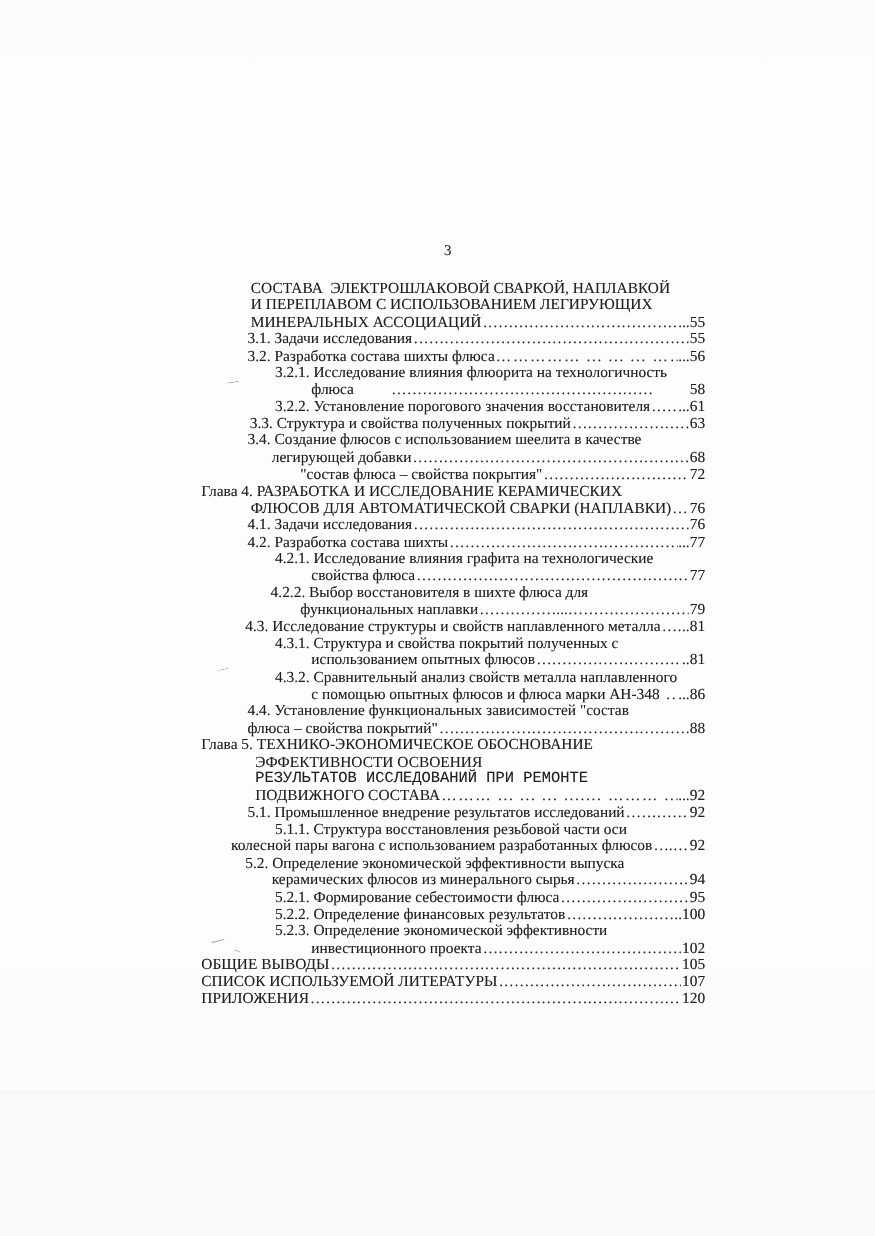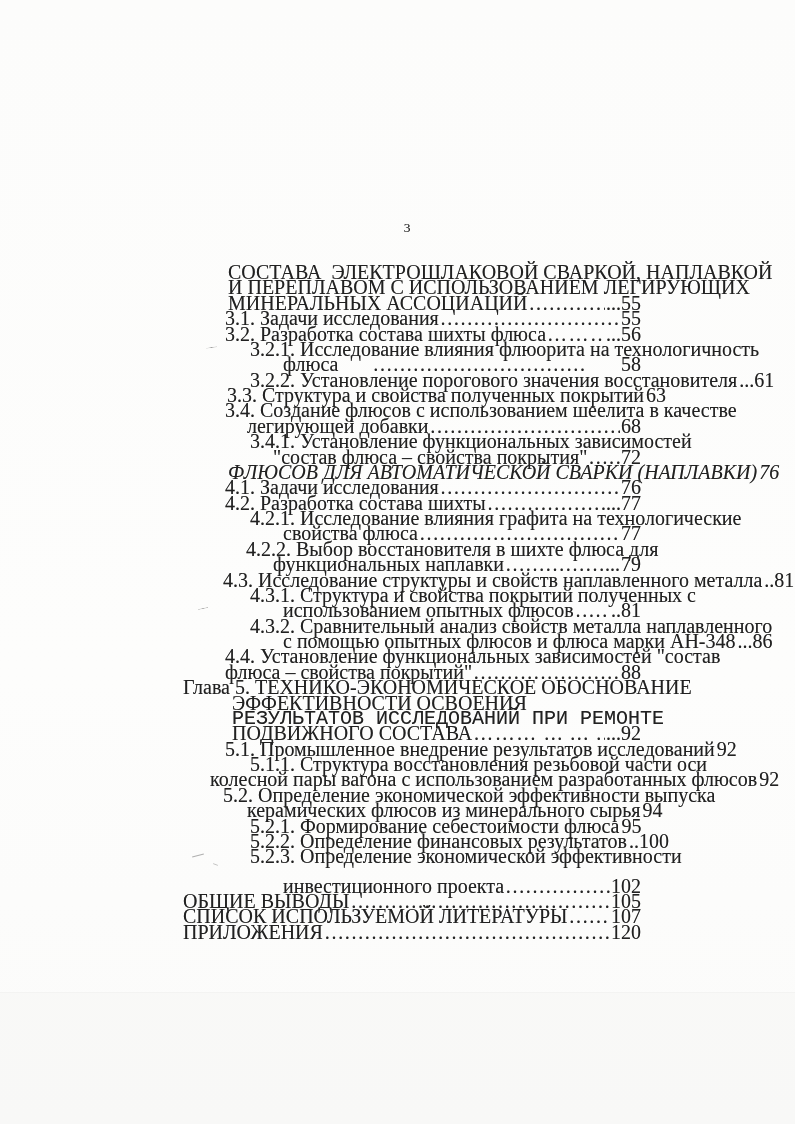--- a/index.html
+++ b/index.html
@@ -23,8 +23,8 @@
     text-shadow:0 0 .4px rgba(40,40,40,.45);
   }
   .toc{
-    position:absolute;left:183px;top:265px;width:458px;
-    font-size:20px;color:#212121;
+    position:absolute;left:183px;top:255px;width:458px;
+    font-size:14px;color:#212121;
     text-shadow:0 0 .4px rgba(40,40,40,.4);
   }
   .line{

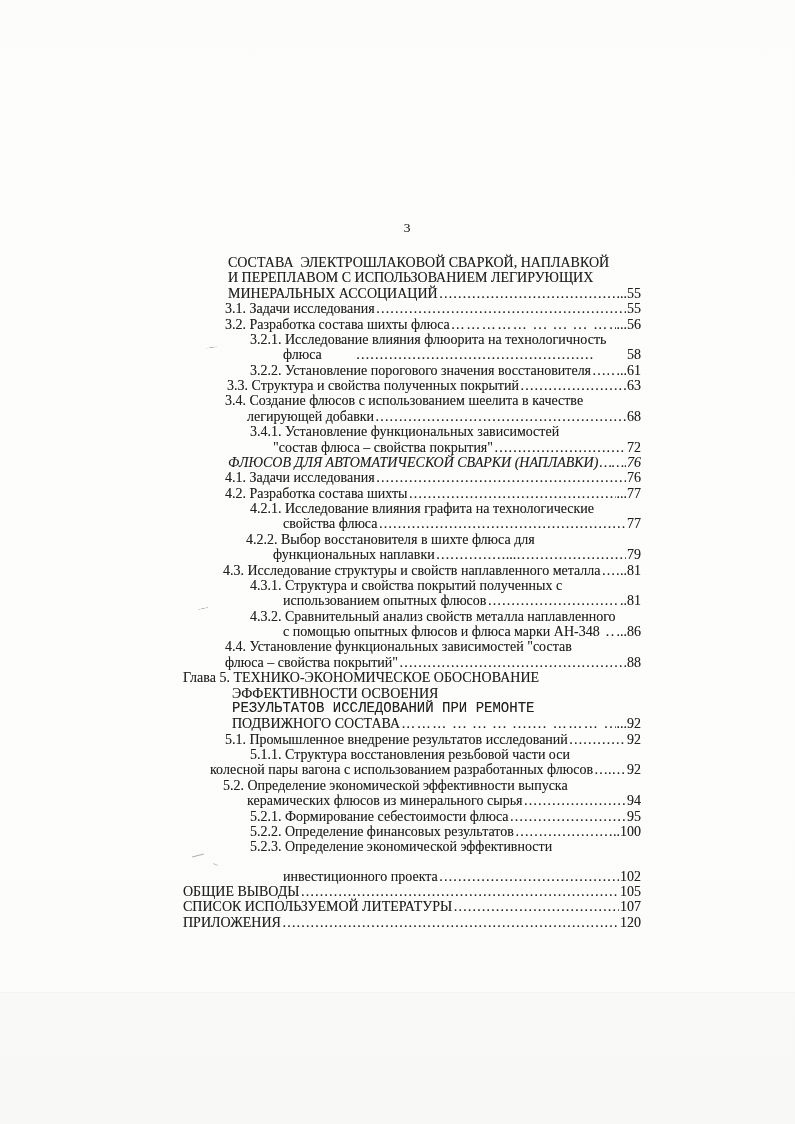--- a/index.html
+++ b/index.html
@@ -97,9 +97,6 @@
         <span class="leader">………………………………………………………………………………………………………………………………………………………………………………………………………………………………………………………………………………………………………………………………………………………………………………………………………………………………………………</span>
         <span class="pg">68</span>
       </div>
-      <div class="line" style="padding-left: 67px;">
-        <span class="t">3.4.1. Установление функциональных зависимостей</span>
-      </div>
       <div class="line" style="padding-left: 90px;">
         <span class="t">"состав флюса – свойства покрытия"</span>
         <span class="leader">………………………………………………………………………………………………………………………………………………………………………………………………………………………………………………………………………………………………………………………………………………………………………………………………………………………………………………</span>

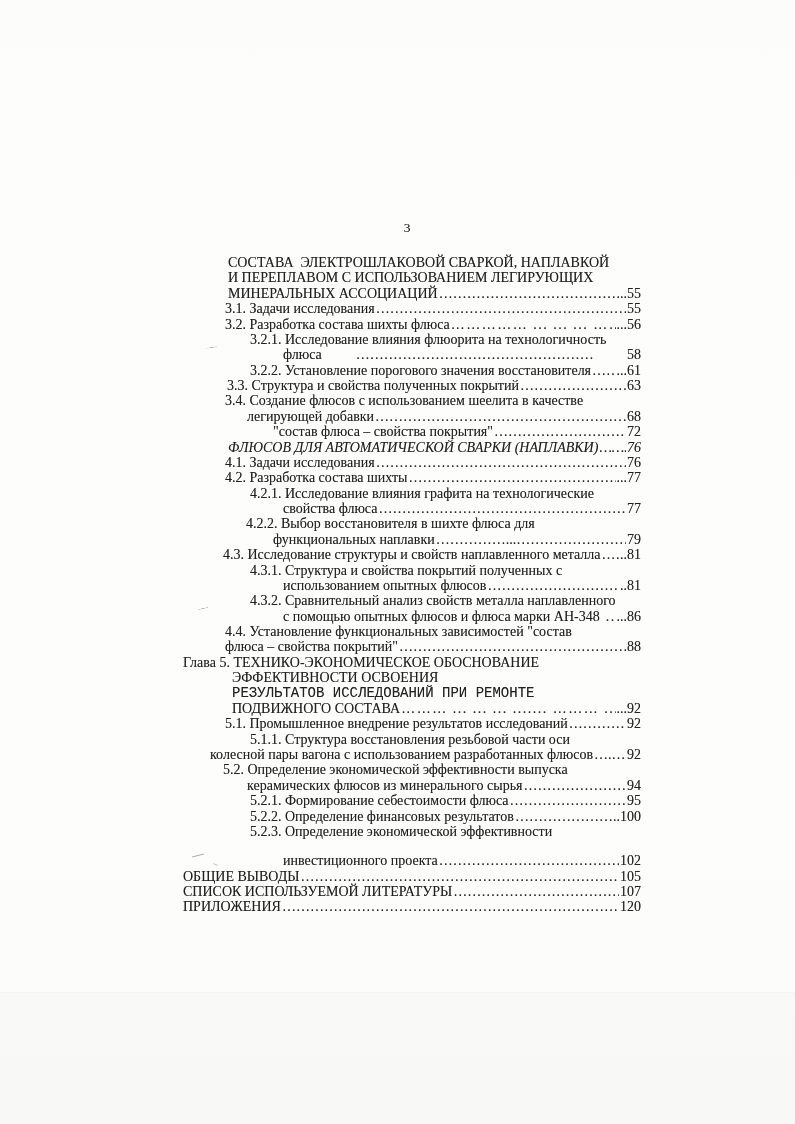--- a/index.html
+++ b/index.html
@@ -102,6 +102,9 @@
         <span class="leader">………………………………………………………………………………………………………………………………………………………………………………………………………………………………………………………………………………………………………………………………………………………………………………………………………………………………………………</span>
         <span class="pg">72</span>
       </div>
+      <div class="line" style="padding-left: 0px;">
+        <span class="t">Глава 4. РАЗРАБОТКА И ИССЛЕДОВАНИЕ КЕРАМИЧЕСКИХ</span>
+      </div>
       <div class="line" style="padding-left: 45px; font-style: italic;">
         <span class="t">ФЛЮСОВ ДЛЯ АВТОМАТИЧЕСКОЙ СВАРКИ (НАПЛАВКИ)</span>
         <span class="leader">…………………………………………………………………………………………………………………………………………………………………………………………………………………………………………………………………………………………………………………………………………………………………………………………………………………………………………</span>

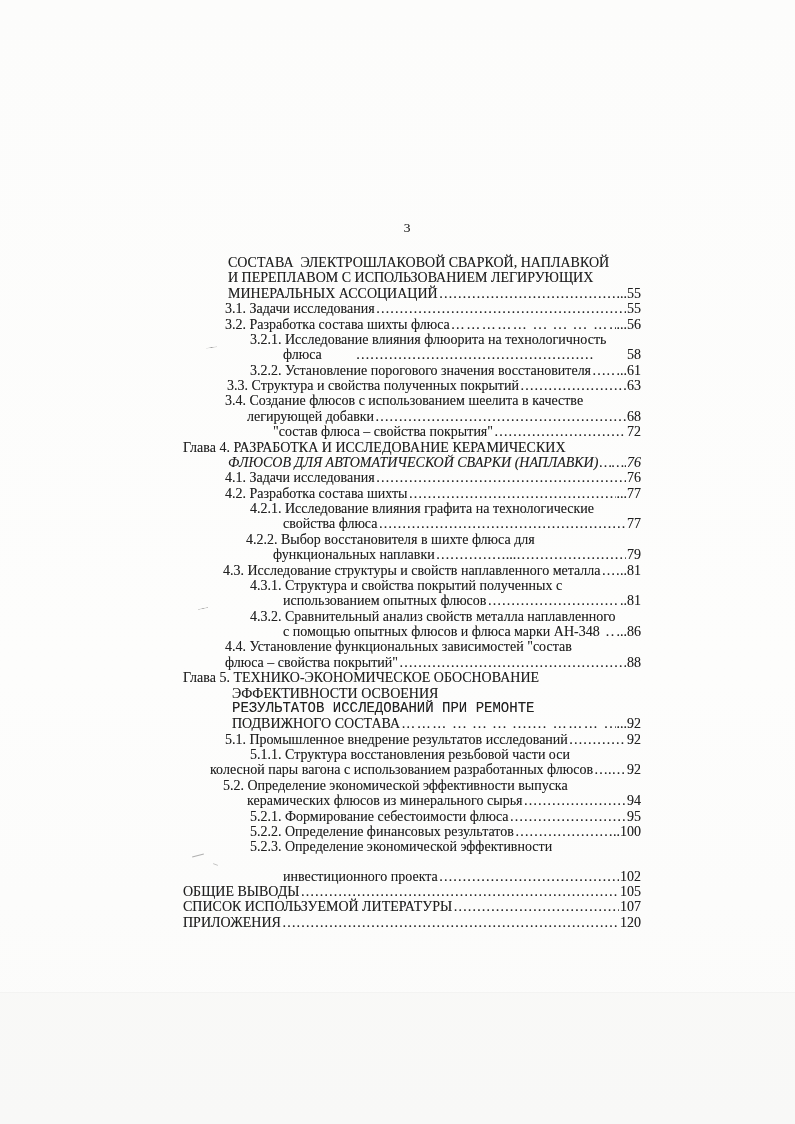--- a/index.html
+++ b/index.html
@@ -105,7 +105,7 @@
       <div class="line" style="padding-left: 0px;">
         <span class="t">Глава 4. РАЗРАБОТКА И ИССЛЕДОВАНИЕ КЕРАМИЧЕСКИХ</span>
       </div>
-      <div class="line" style="padding-left: 45px; font-style: italic;">
+      <div class="line" style="padding-left: 45px;">
         <span class="t">ФЛЮСОВ ДЛЯ АВТОМАТИЧЕСКОЙ СВАРКИ (НАПЛАВКИ)</span>
         <span class="leader">…………………………………………………………………………………………………………………………………………………………………………………………………………………………………………………………………………………………………………………………………………………………………………………………………………………………………………</span>
         <span class="pg">76</span>

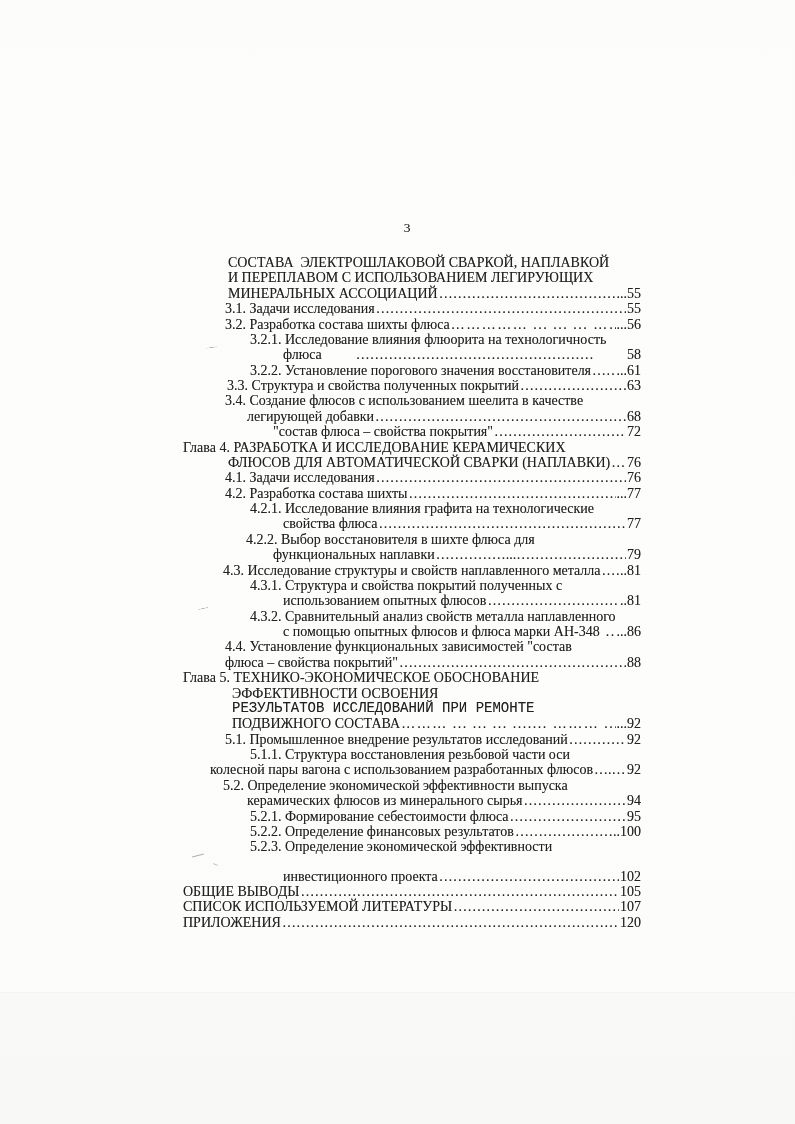--- a/index.html
+++ b/index.html
@@ -213,7 +213,7 @@
       <div class="line" style="padding-left: 67px;">
         <span class="t">5.2.3. Определение экономической эффективности</span>
       </div>
-      <div class="line" style="padding-left: 100px; margin-top: 14px;">
+      <div class="line" style="padding-left: 100px;">
         <span class="t">инвестиционного проекта</span>
         <span class="leader">………………………………………………………………………………………………………………………………………………………………………………………………………………………………………………………………………………………………………………………………………………………………………………………………………………………………………………</span>
         <span class="pg">102</span>

